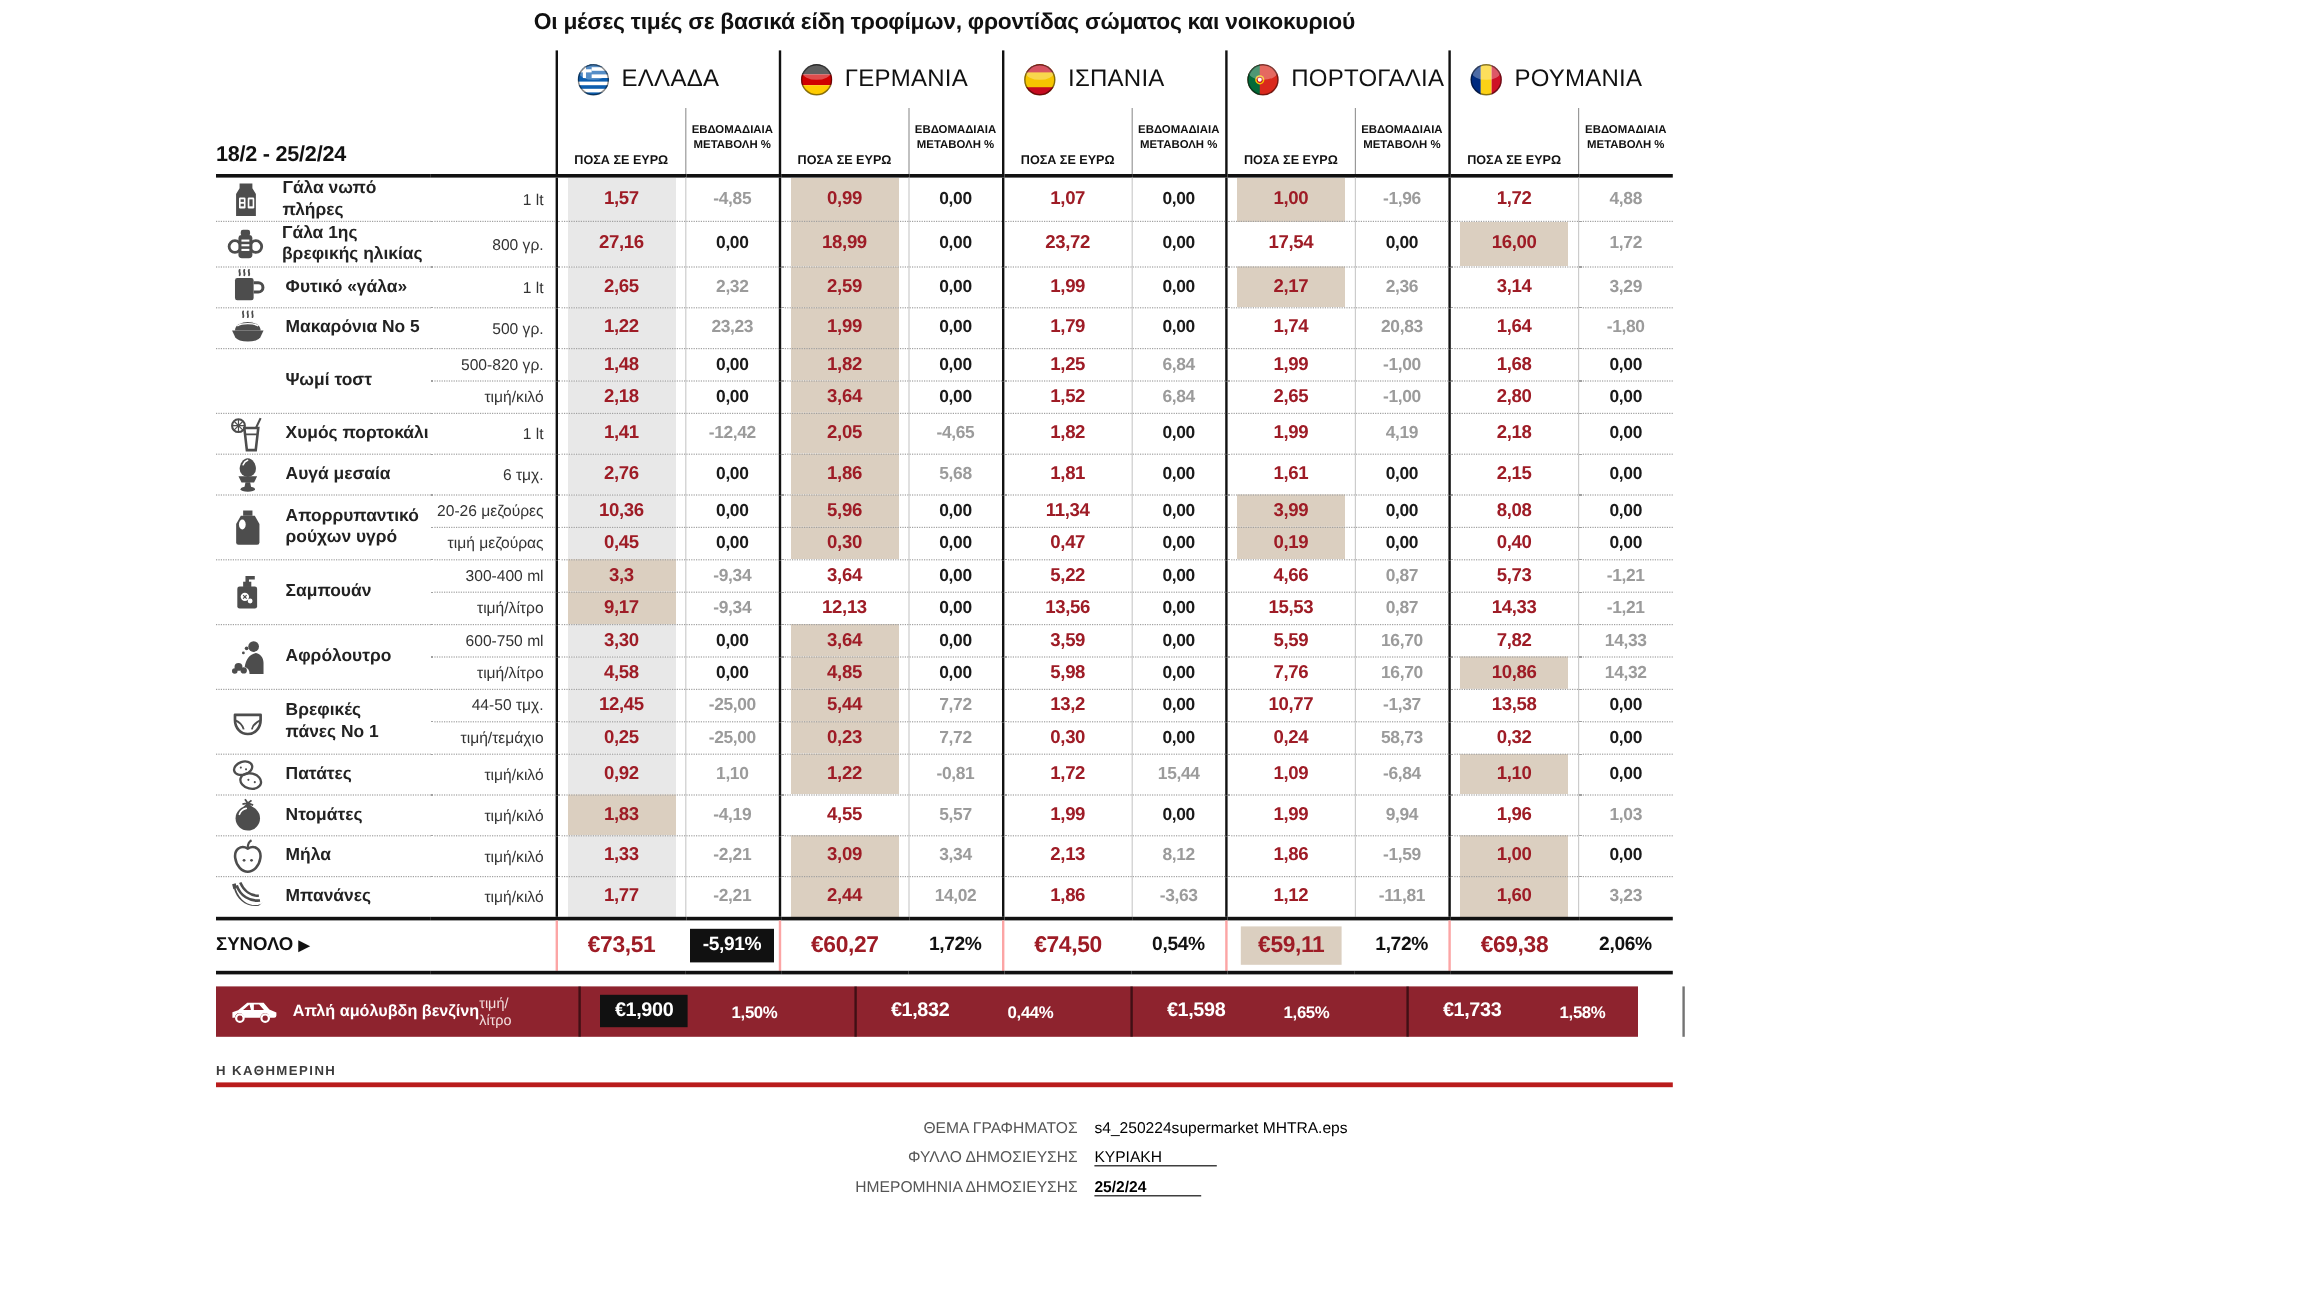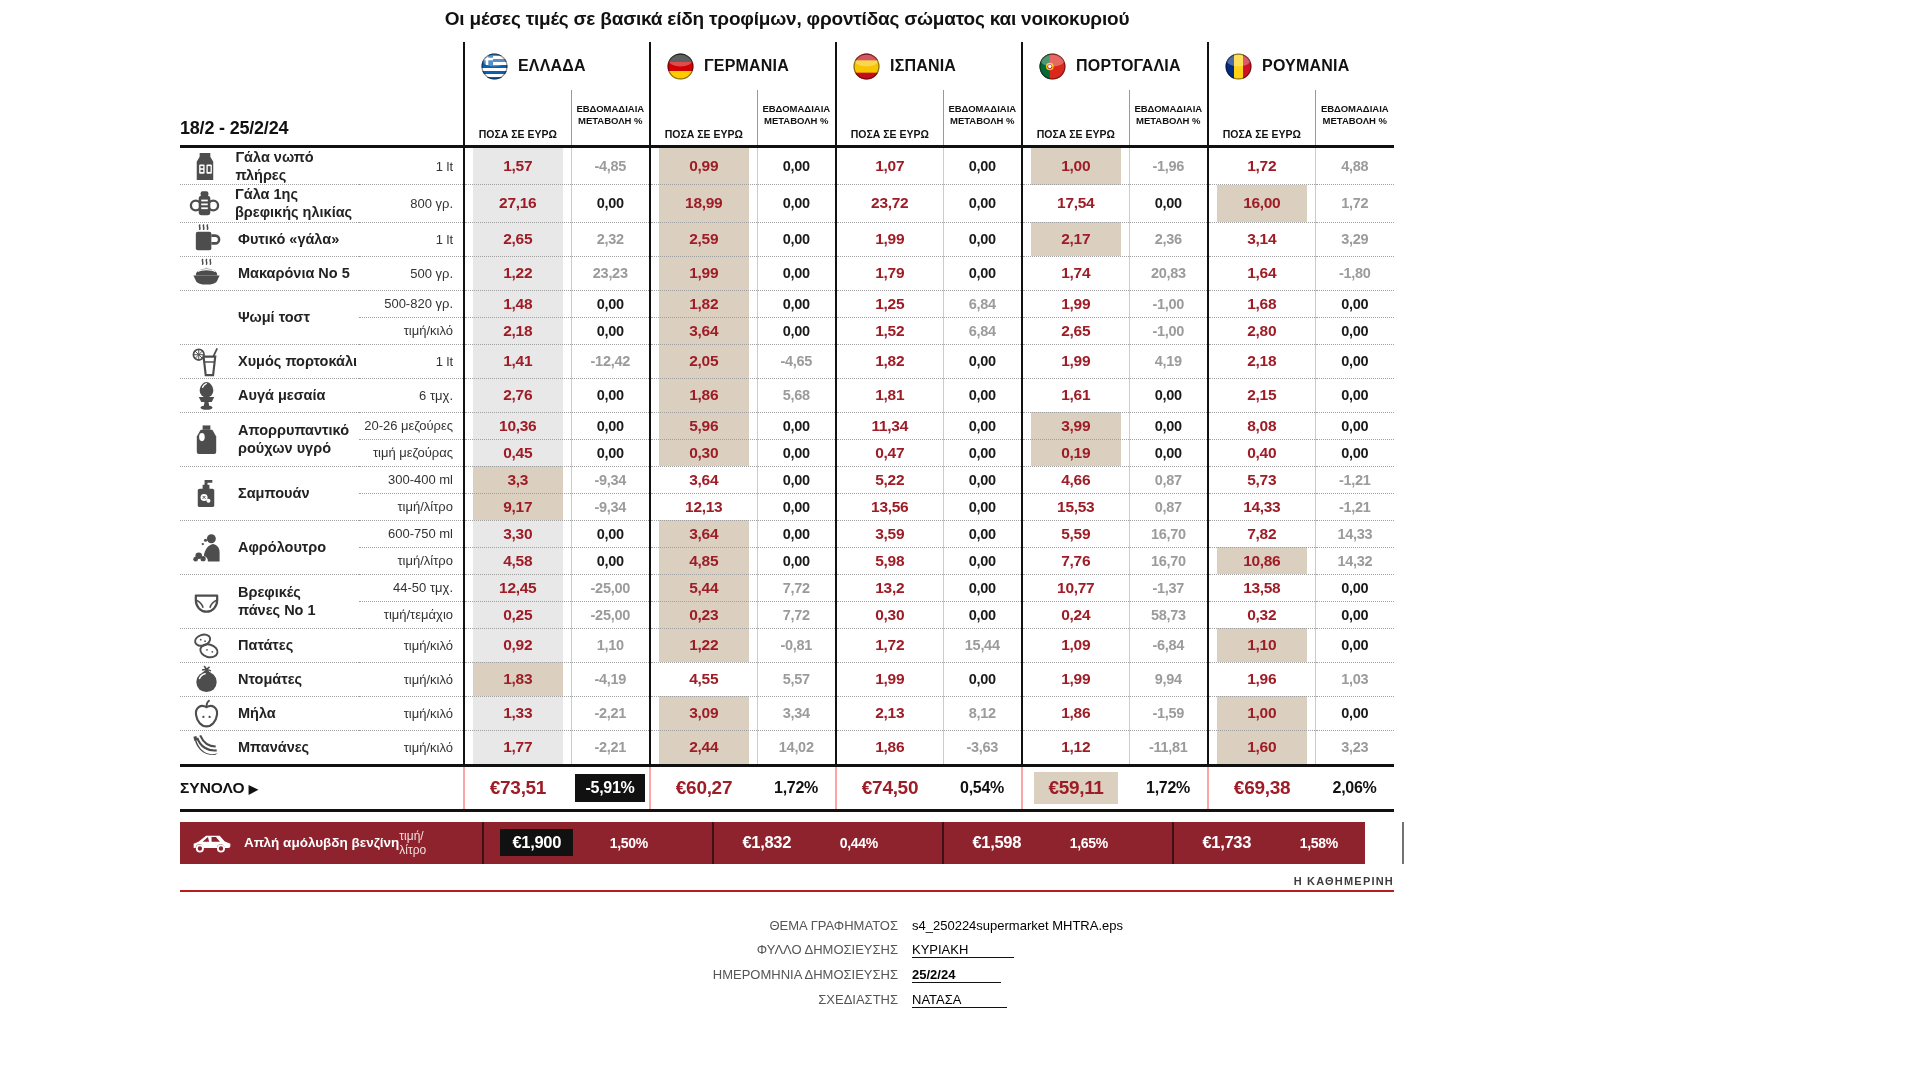--- a/index.html
+++ b/index.html
@@ -14,7 +14,7 @@
   td.flagcell{border-left:2px solid #111;}
   .flaginner{display:flex;align-items:center;gap:10px;padding-left:16px;}
   .flaginner svg{display:block;}
-  .flagname{font-weight:bold;font-size:16px;letter-spacing:.2px;}
+  .flagname{font-weight:normal;font-size:20px;letter-spacing:.2px;}
 
   tr.subhead td{border-bottom:3px solid #111;height:36px;vertical-align:bottom;}
   td.datecell{font-size:18px;font-weight:bold;padding-bottom:6px;letter-spacing:-0.2px;}

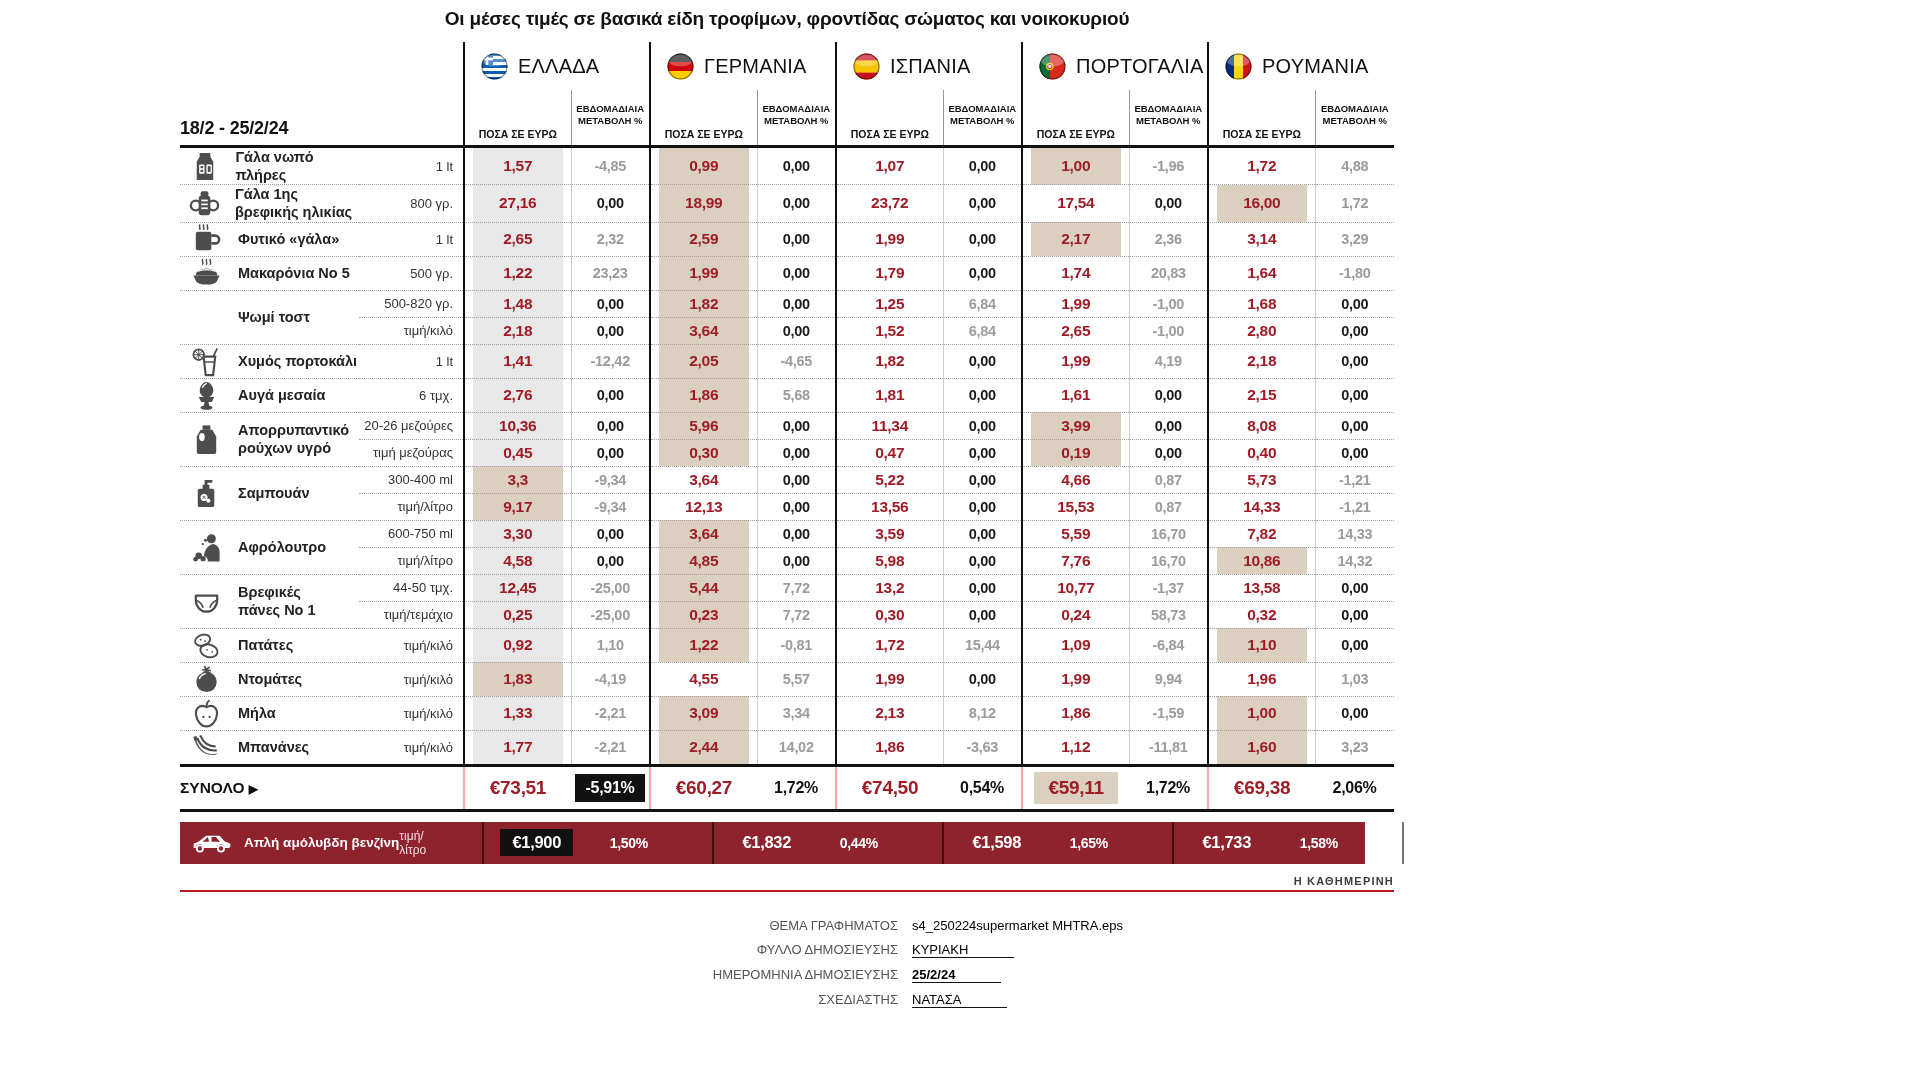--- a/index.html
+++ b/index.html
@@ -54,7 +54,7 @@
   .fuel-price .blackbox{padding:4px 12px;}
   .fuel-chg{width:79px;text-align:center;color:#fff;font-size:14px;font-weight:bold;letter-spacing:-0.3px;}
 
-  .brandrow{width:1214px;margin-top:11px;border-bottom:2px solid #b91c1c;text-align:right;font-size:11px;font-weight:bold;color:#3c3c3c;letter-spacing:1.2px;padding-bottom:3px;}
+  .brandrow{width:1214px;margin-top:23px;border-bottom:4px solid #b91c1c;font-size:11px;font-weight:bold;color:#3c3c3c;letter-spacing:1.2px;padding-bottom:3px;}
 
   .meta{margin-top:26px;font-size:13px;}
   .metarow{display:flex;align-items:baseline;margin-bottom:9px;}

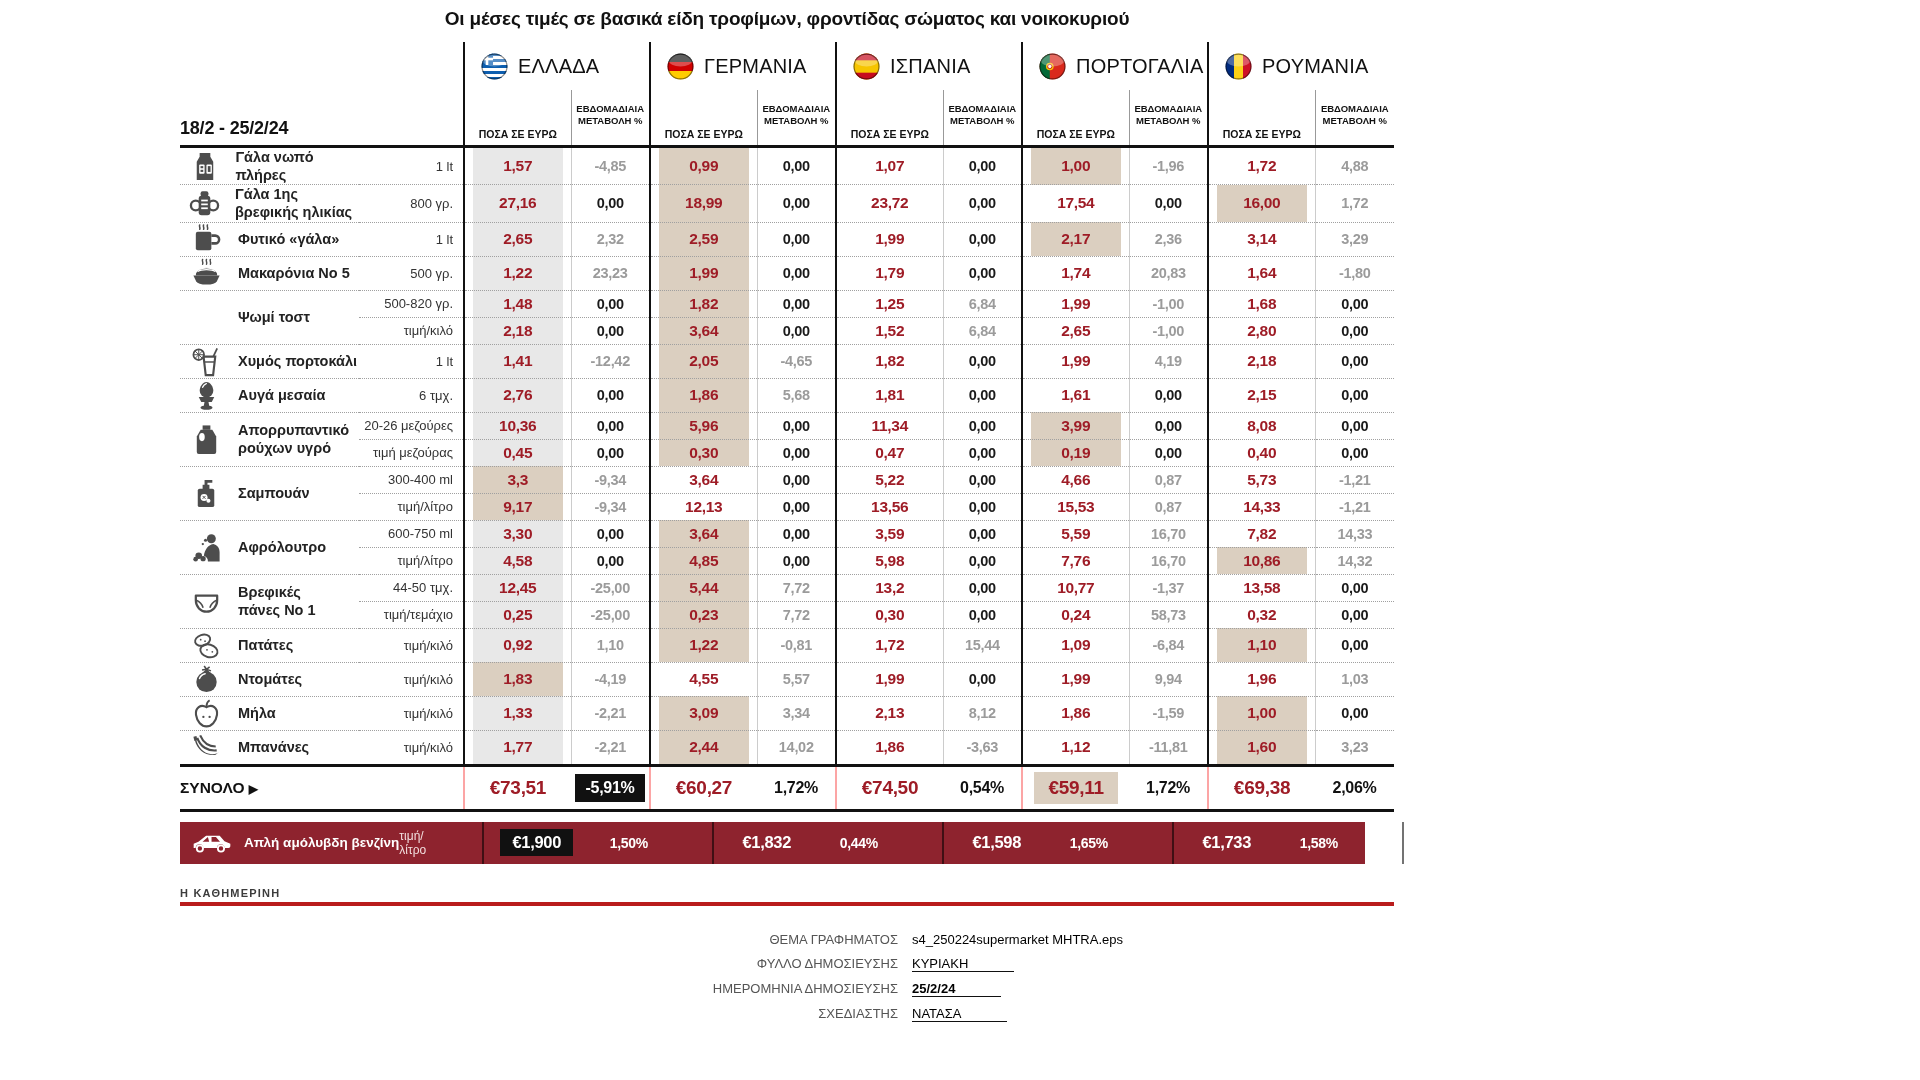--- a/index.html
+++ b/index.html
@@ -734,10 +734,6 @@
         <span class="metalabel">ΗΜΕΡΟΜΗΝΙΑ ΔΗΜΟΣΙΕΥΣΗΣ</span>
         <span class="metaval u b">25/2/24</span>
       </div>
-      <div class="metarow">
-        <span class="metalabel">ΣΧΕΔΙΑΣΤΗΣ</span>
-        <span class="metaval u">ΝΑΤΑΣΑ</span>
-      </div>
     </div>
 </div>
 

